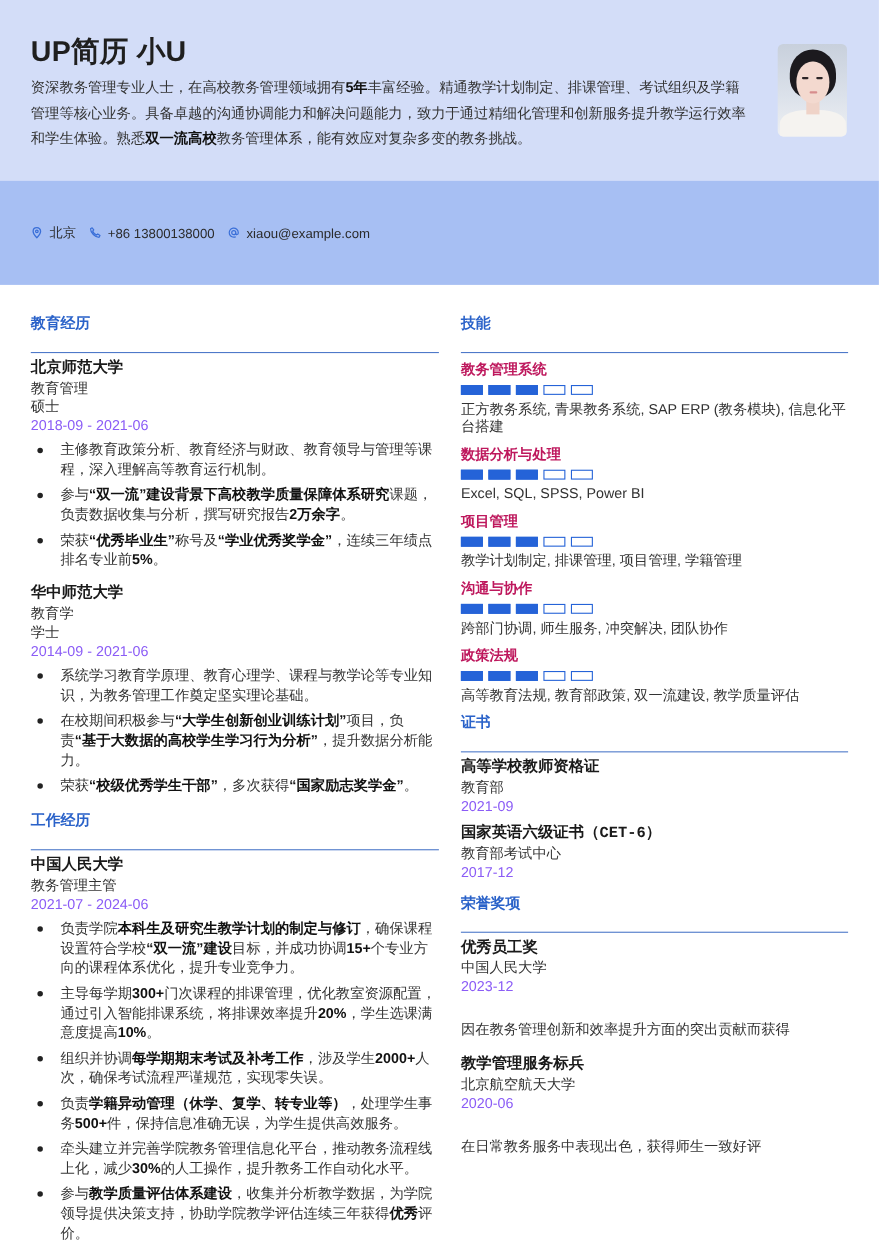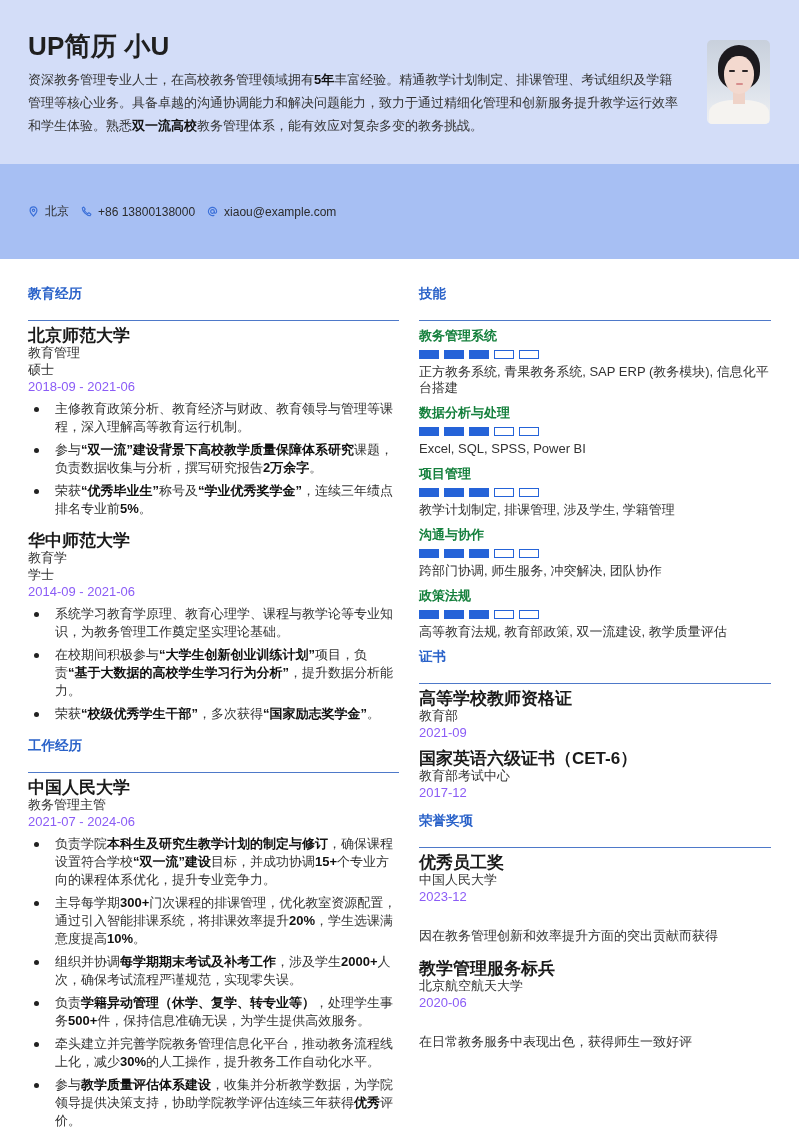--- a/index.html
+++ b/index.html
@@ -29,7 +29,7 @@
 
     .section-title { font-size: 13.5px; font-weight: 700; color: #2a62c9; border-bottom: 1.5px solid #4e79c9; padding-bottom: 17px; margin-bottom: 6px; line-height: 18px; }
     .entry { margin-bottom: 14px; }
-    .entry-title { font-weight: 700; font-size: 17px; line-height: 17px; color: #1a1a1a; }
+    .entry-title { font-weight: 700; font-size: 14px; line-height: 17px; color: #1a1a1a; font-family: Liberation Mono, monospace; }
     .entry-line { font-size: 13px; line-height: 17px; color: #333; }
     .entry-date { font-size: 13px; line-height: 18px; color: #8b5cf6; font-weight: 500; }
 

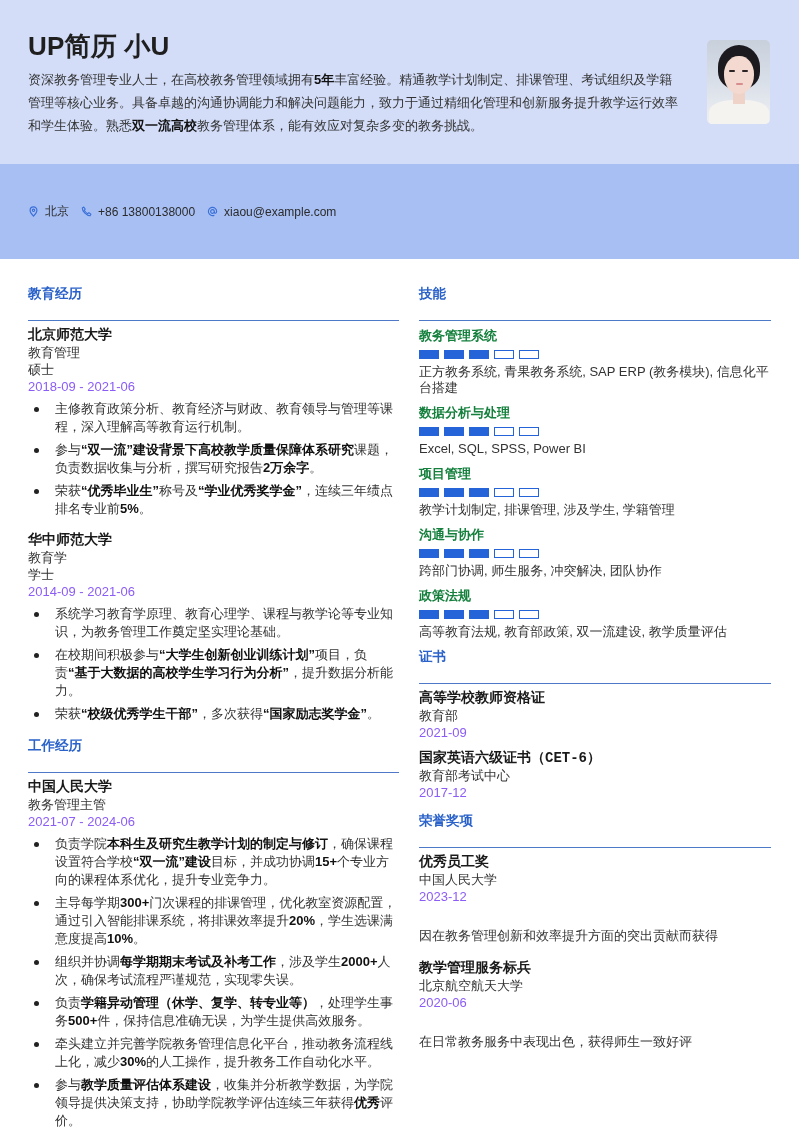--- a/index.html
+++ b/index.html
@@ -39,7 +39,7 @@
     ul.bullets li b { color: #111; font-weight: 700; }
 
     .skill { margin-bottom: 8px; }
-    .skill-name { font-weight: 700; font-size: 13px; line-height: 18px; color: #15803d; margin-bottom: 5px; }
+    .skill-name { font-weight: 700; font-size: 13px; line-height: 18px; color: #be185d; margin-bottom: 5px; }
     .skill-bar { display: flex; gap: 5px; margin-bottom: 5px; }
     .skill-bar span { width: 20px; height: 9px; border: 1.5px solid #2563d8; background: transparent; }
     .skill-bar span.on { background: #2563d8; }

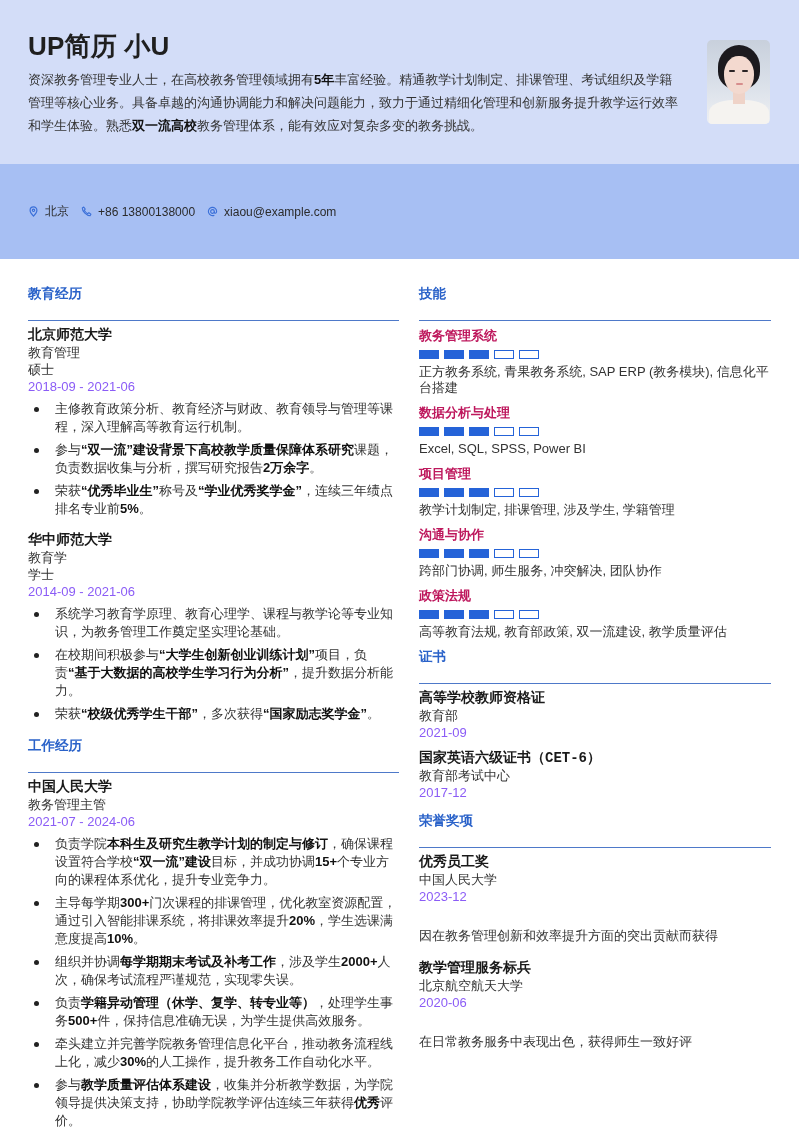--- a/index.html
+++ b/index.html
@@ -172,7 +172,7 @@
             <span></span>
             <span></span>
           </div>
-          <div class="skill-desc">教学计划制定, 排课管理, 涉及学生, 学籍管理</div>
+          <div class="skill-desc">教学计划制定, 排课管理, 项目管理, 学籍管理</div>
         </div>
         <div class="skill">
           <div class="skill-name">沟通与协作</div>

